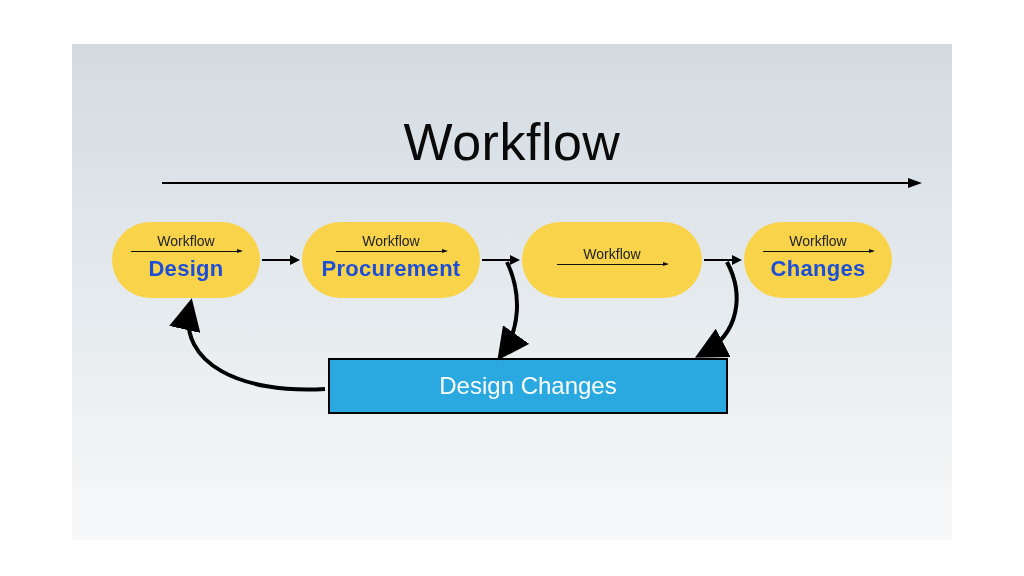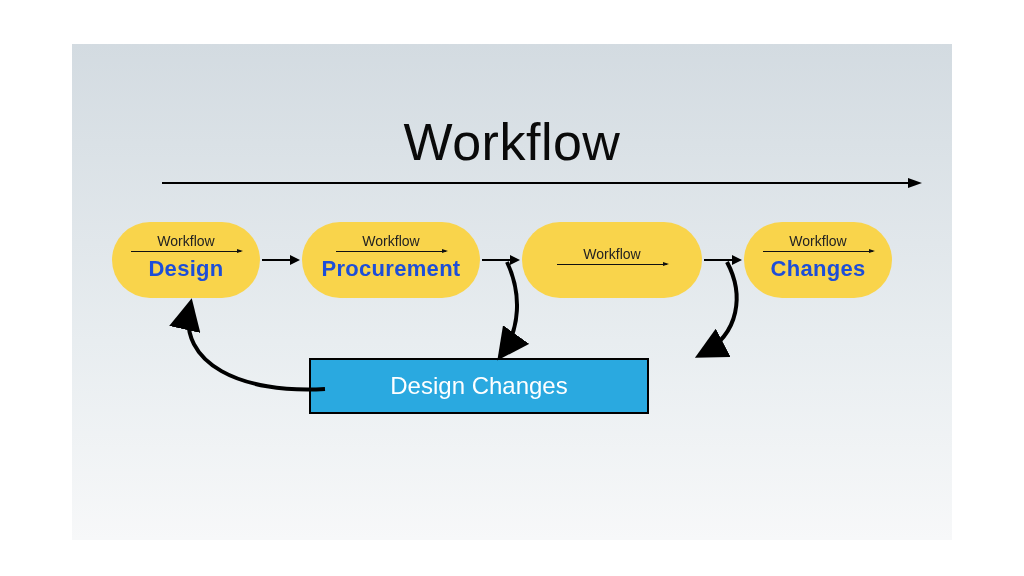--- a/index.html
+++ b/index.html
@@ -137,8 +137,8 @@
     .changes-box {
       position: absolute;
       top: 314px;
-      left: 237px;
-      width: 340px;
+      left: 256px;
+      width: 400px;
       height: 56px;
       background: #2aa9e0;
       border: 2px solid #000;

